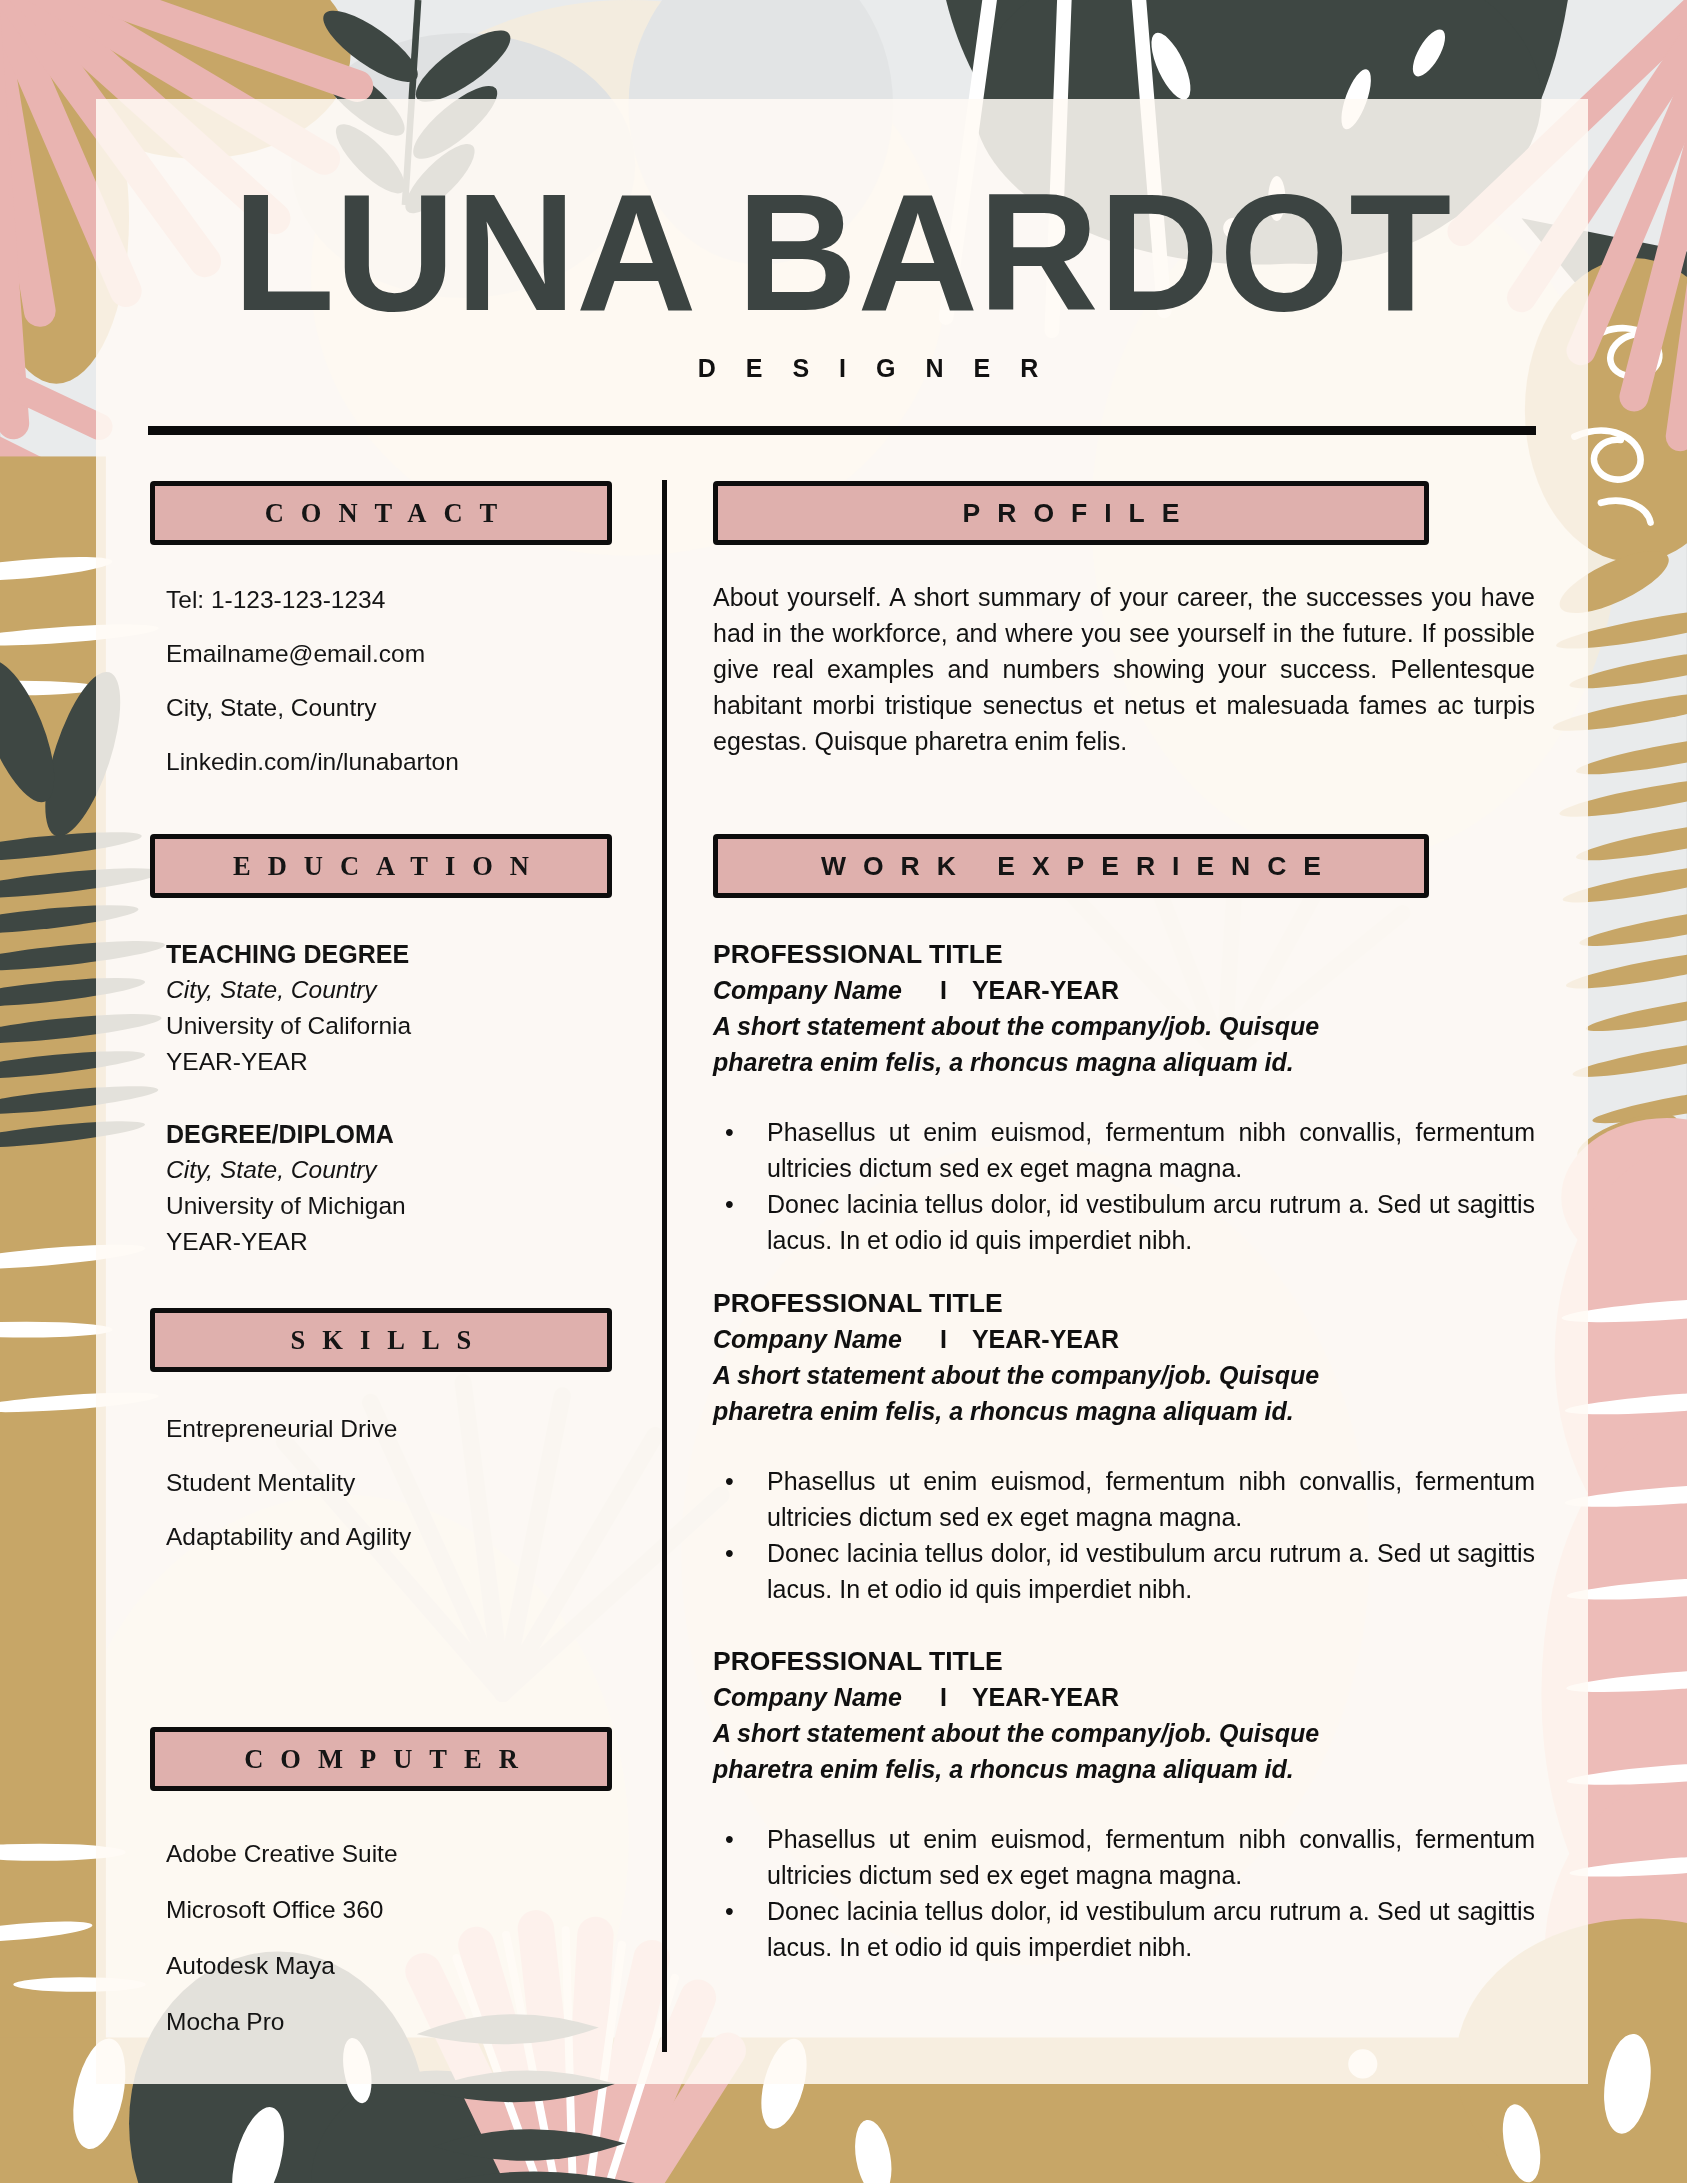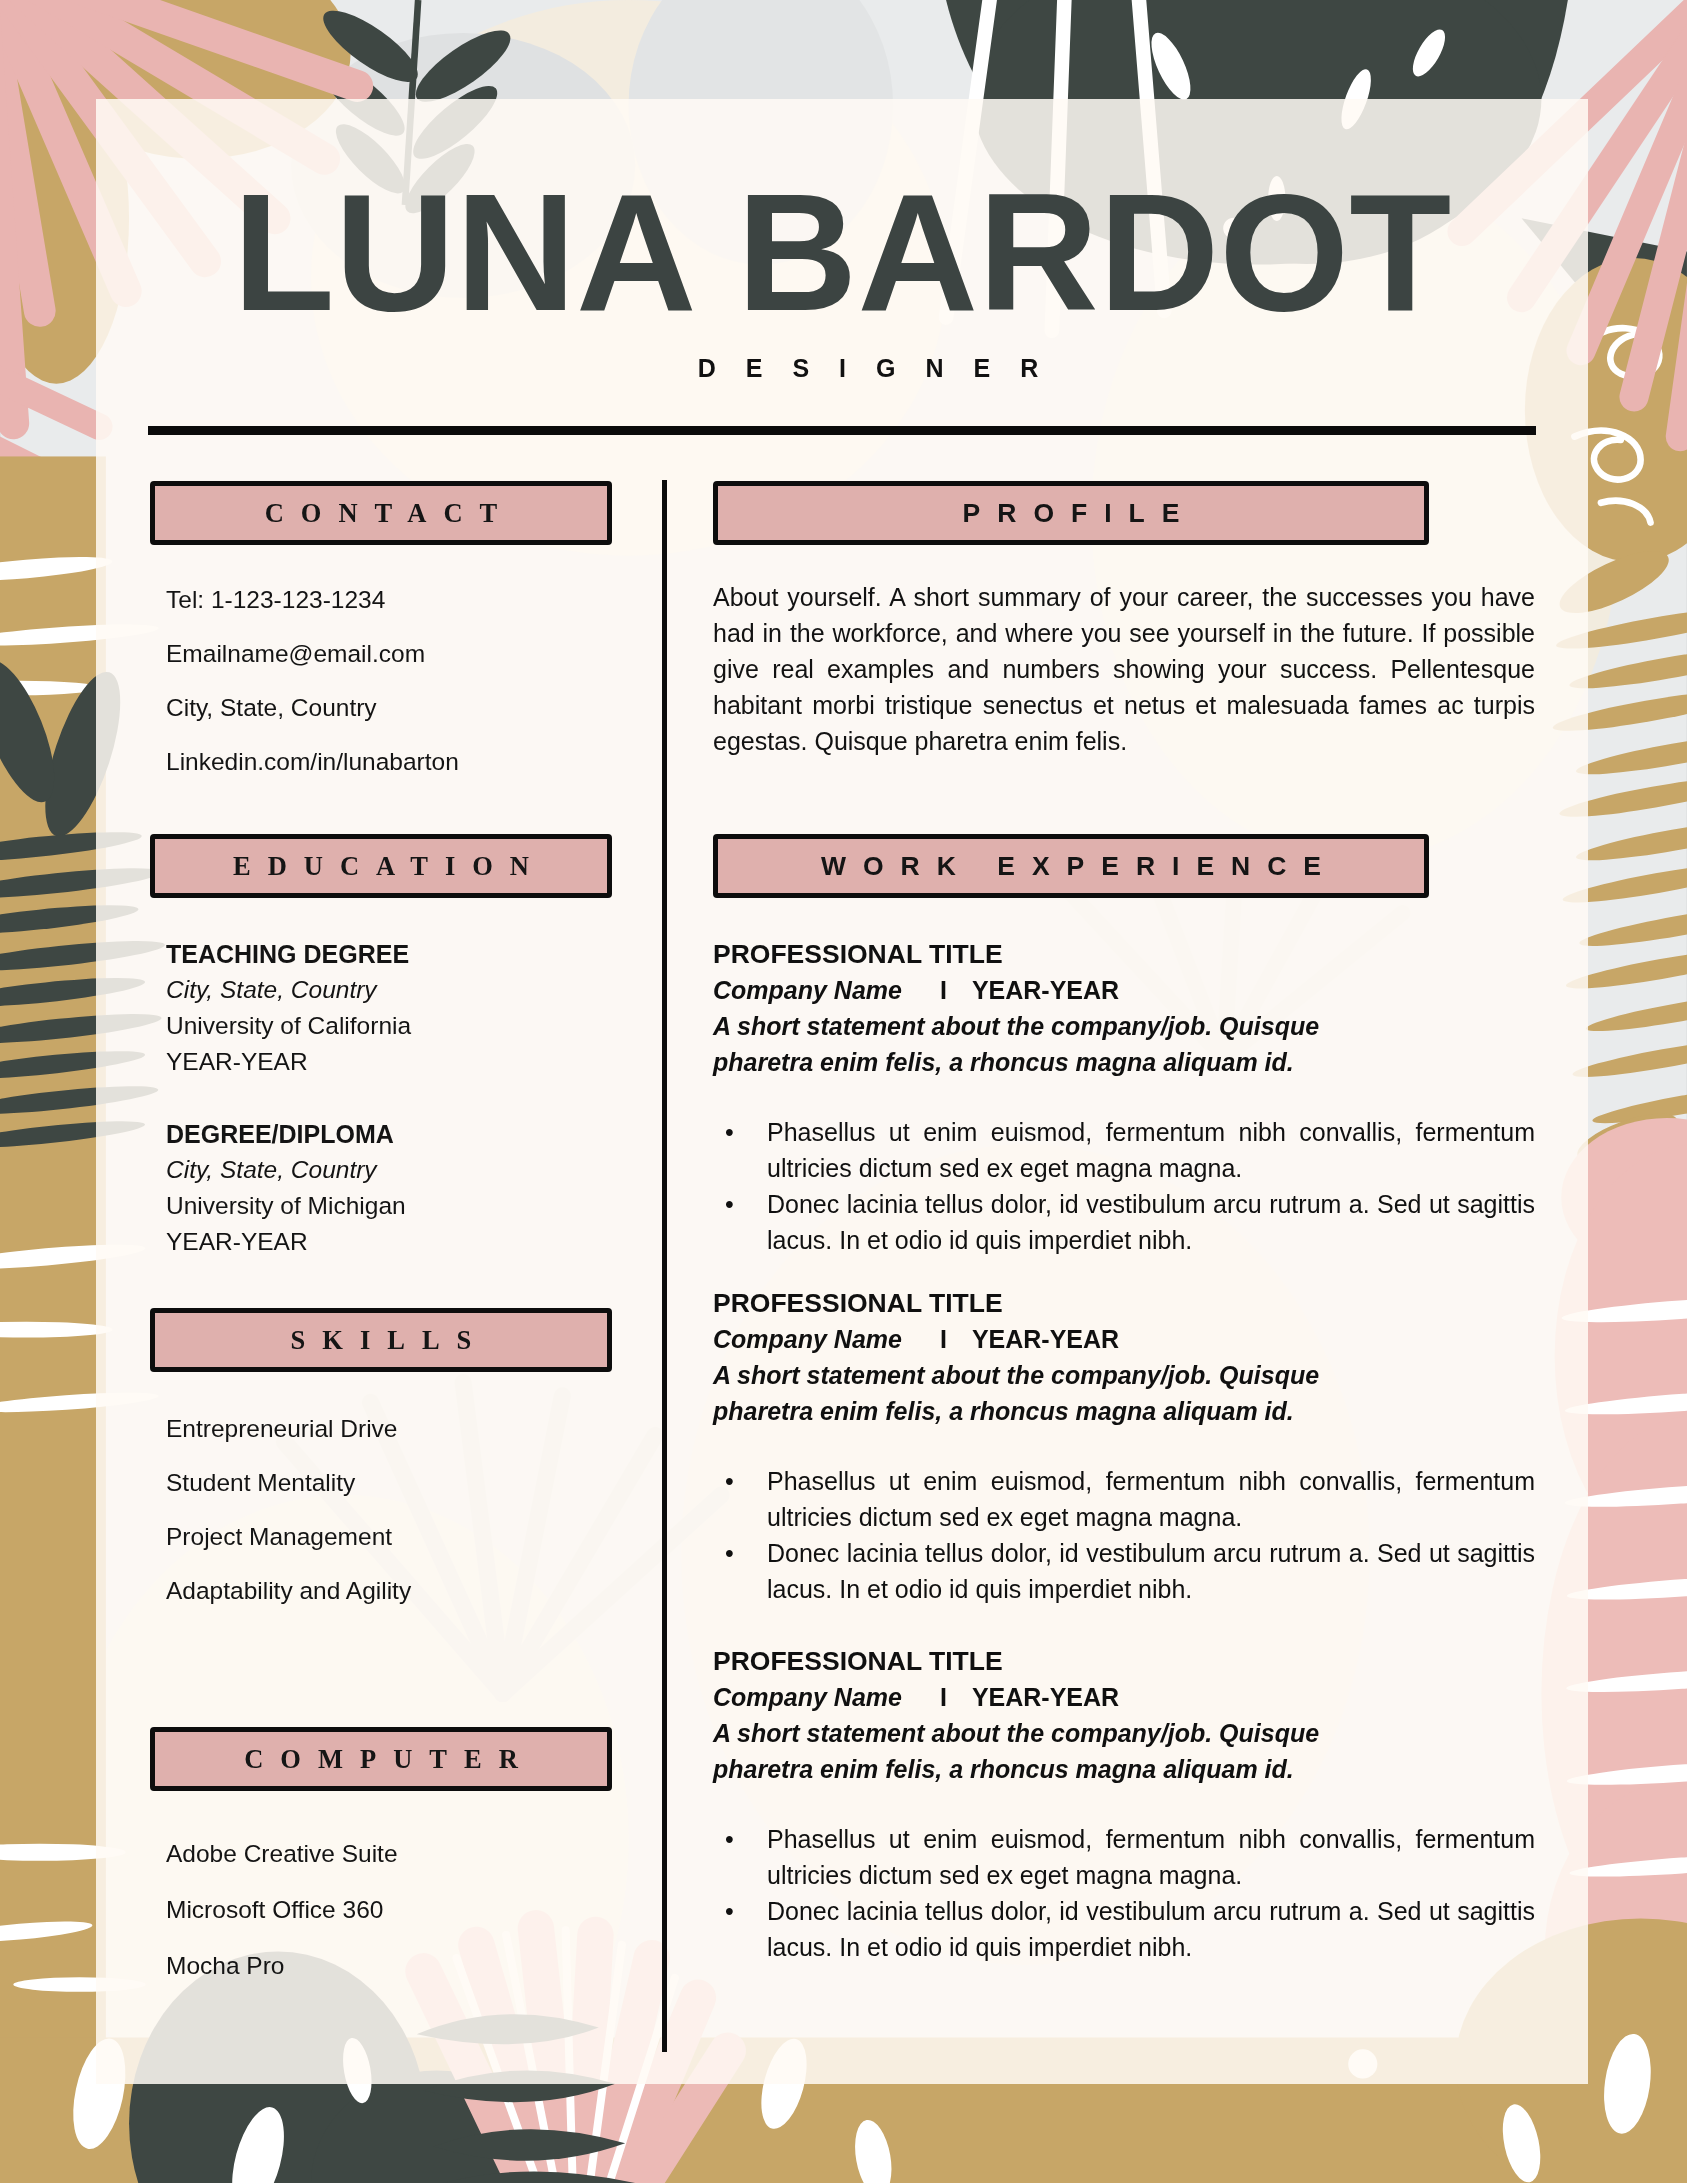--- a/index.html
+++ b/index.html
@@ -291,7 +291,6 @@
     <div class="abs clist skills-list">
       <div>Entrepreneurial Drive</div>
       <div>Student Mentality</div>
-      <div>Project Management</div>
       <div>Adaptability and Agility</div>
     </div>
 

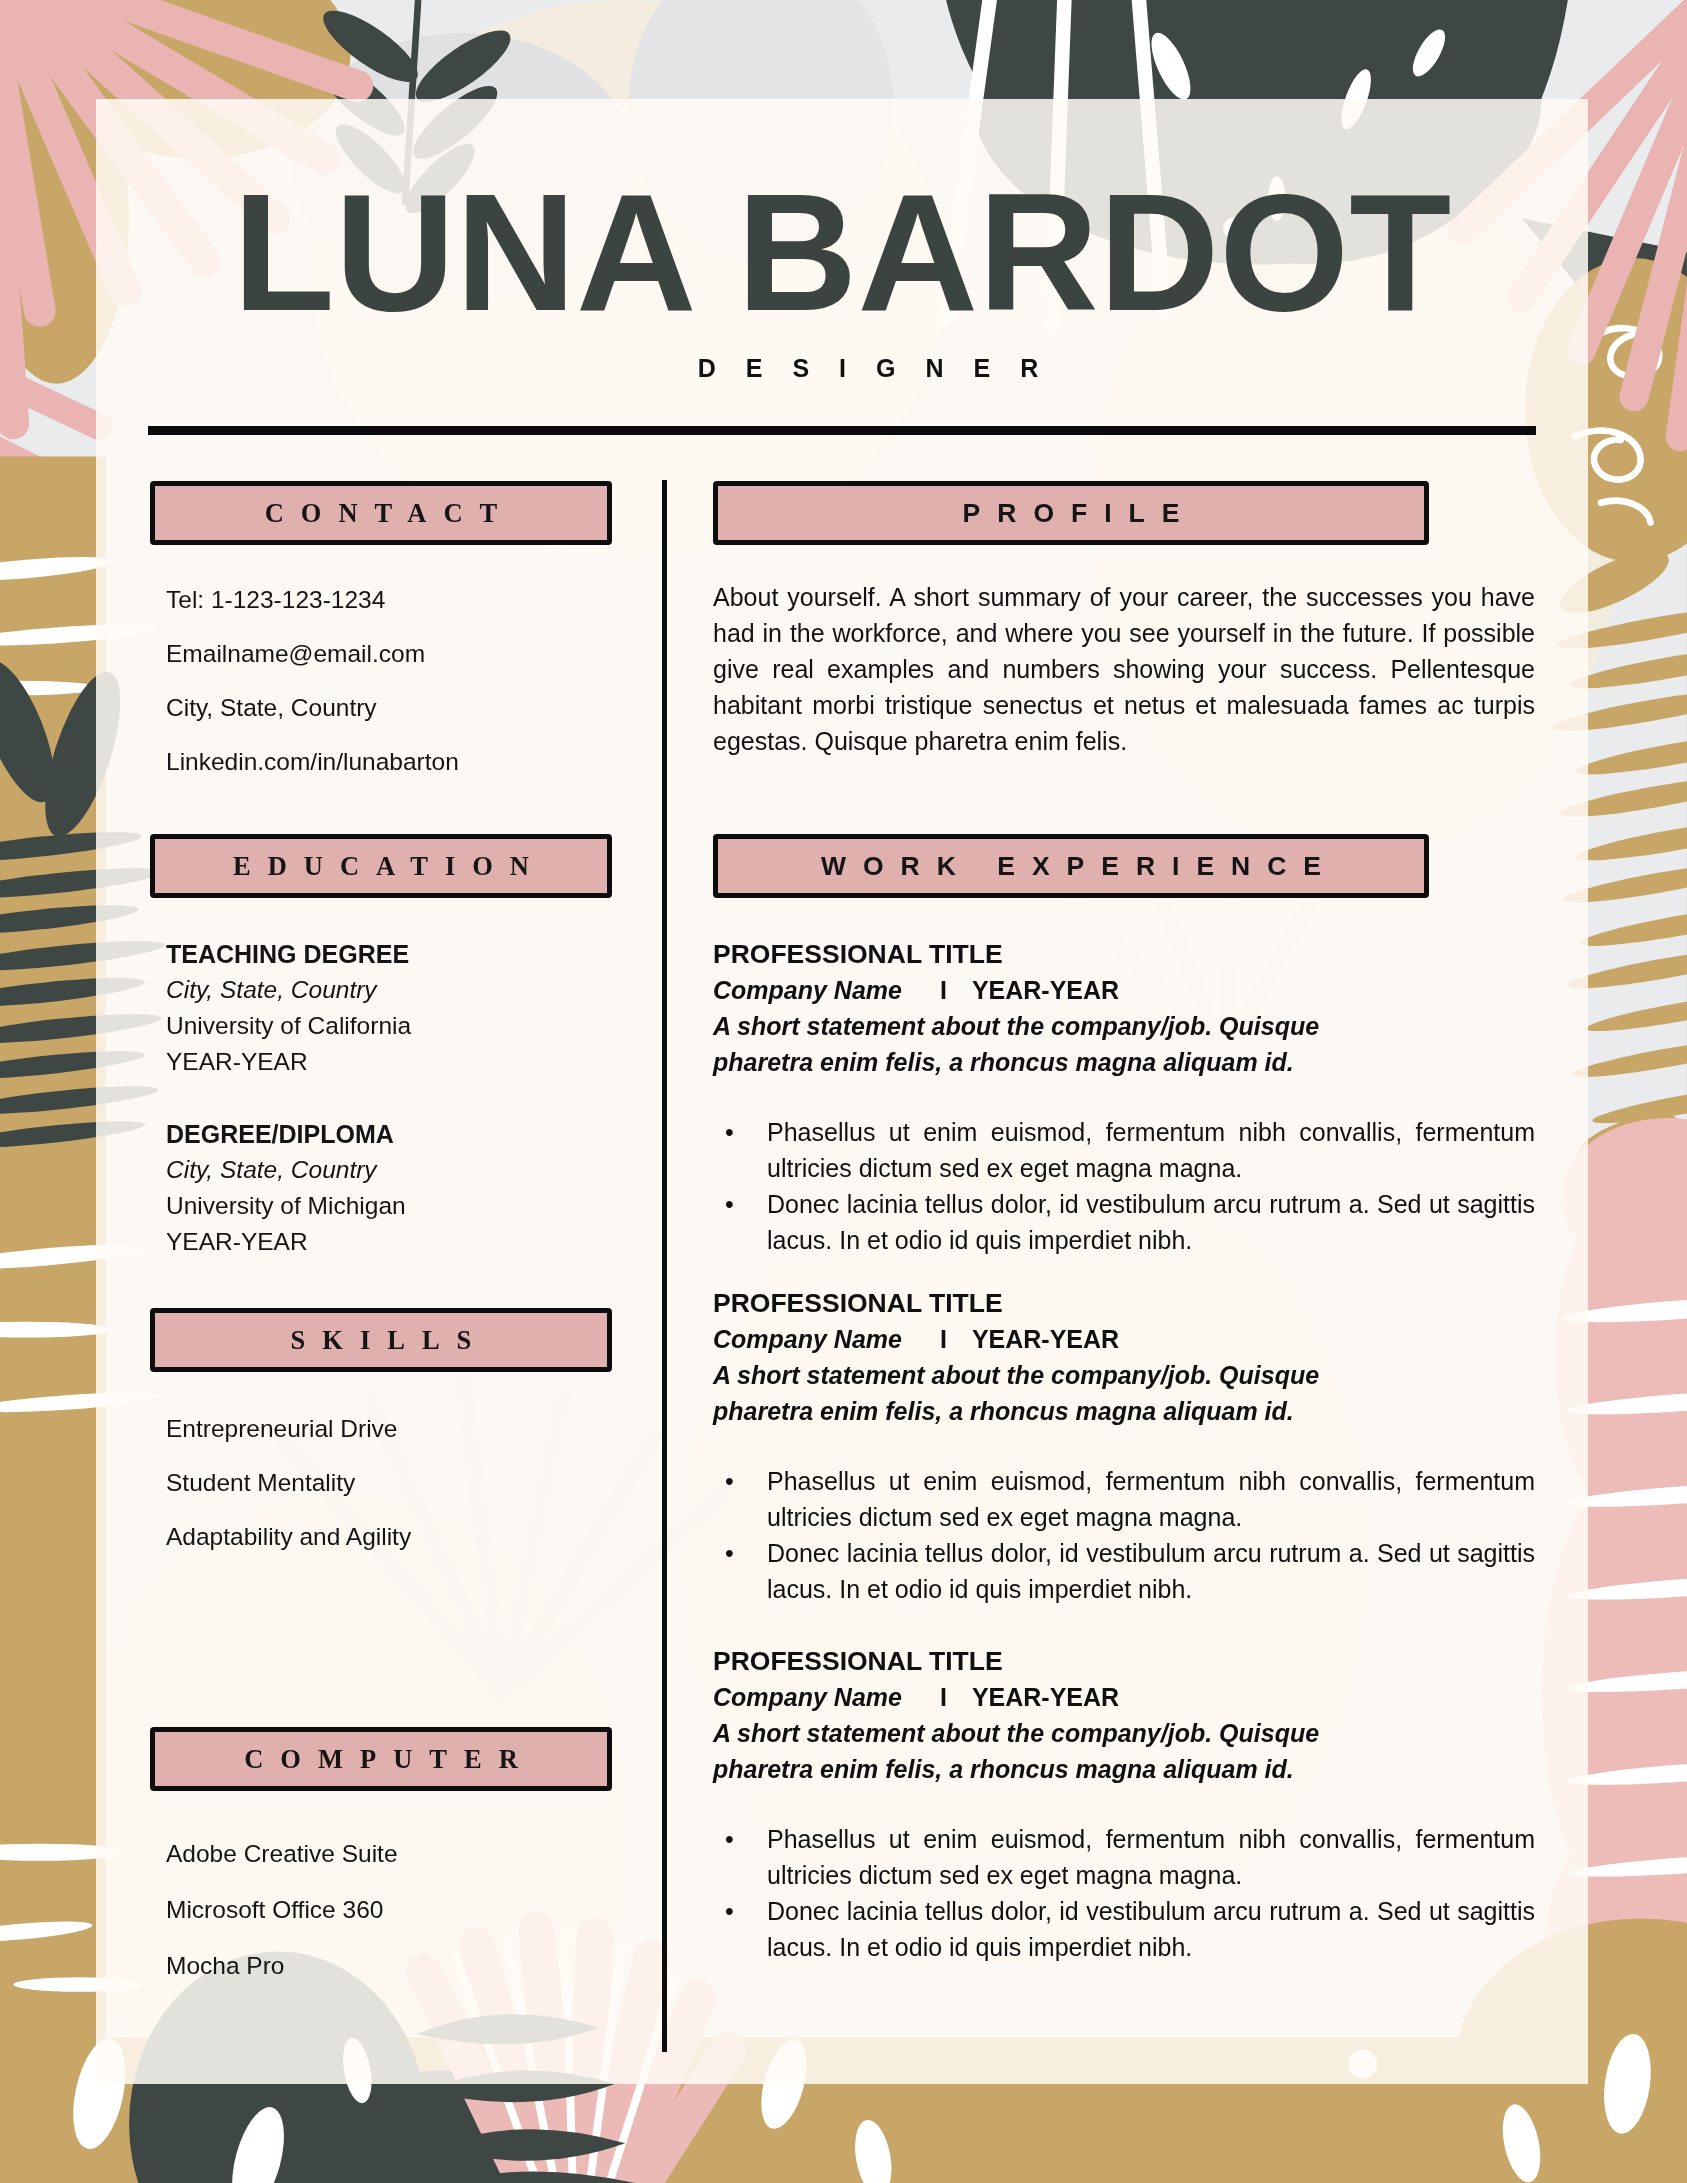--- a/index.html
+++ b/index.html
@@ -300,6 +300,7 @@
     <div class="abs clist computer-list">
       <div>Adobe Creative Suite</div>
       <div>Microsoft Office 360</div>
+      <div>Autodesk Maya</div>
       <div>Mocha Pro</div>
     </div>
 

